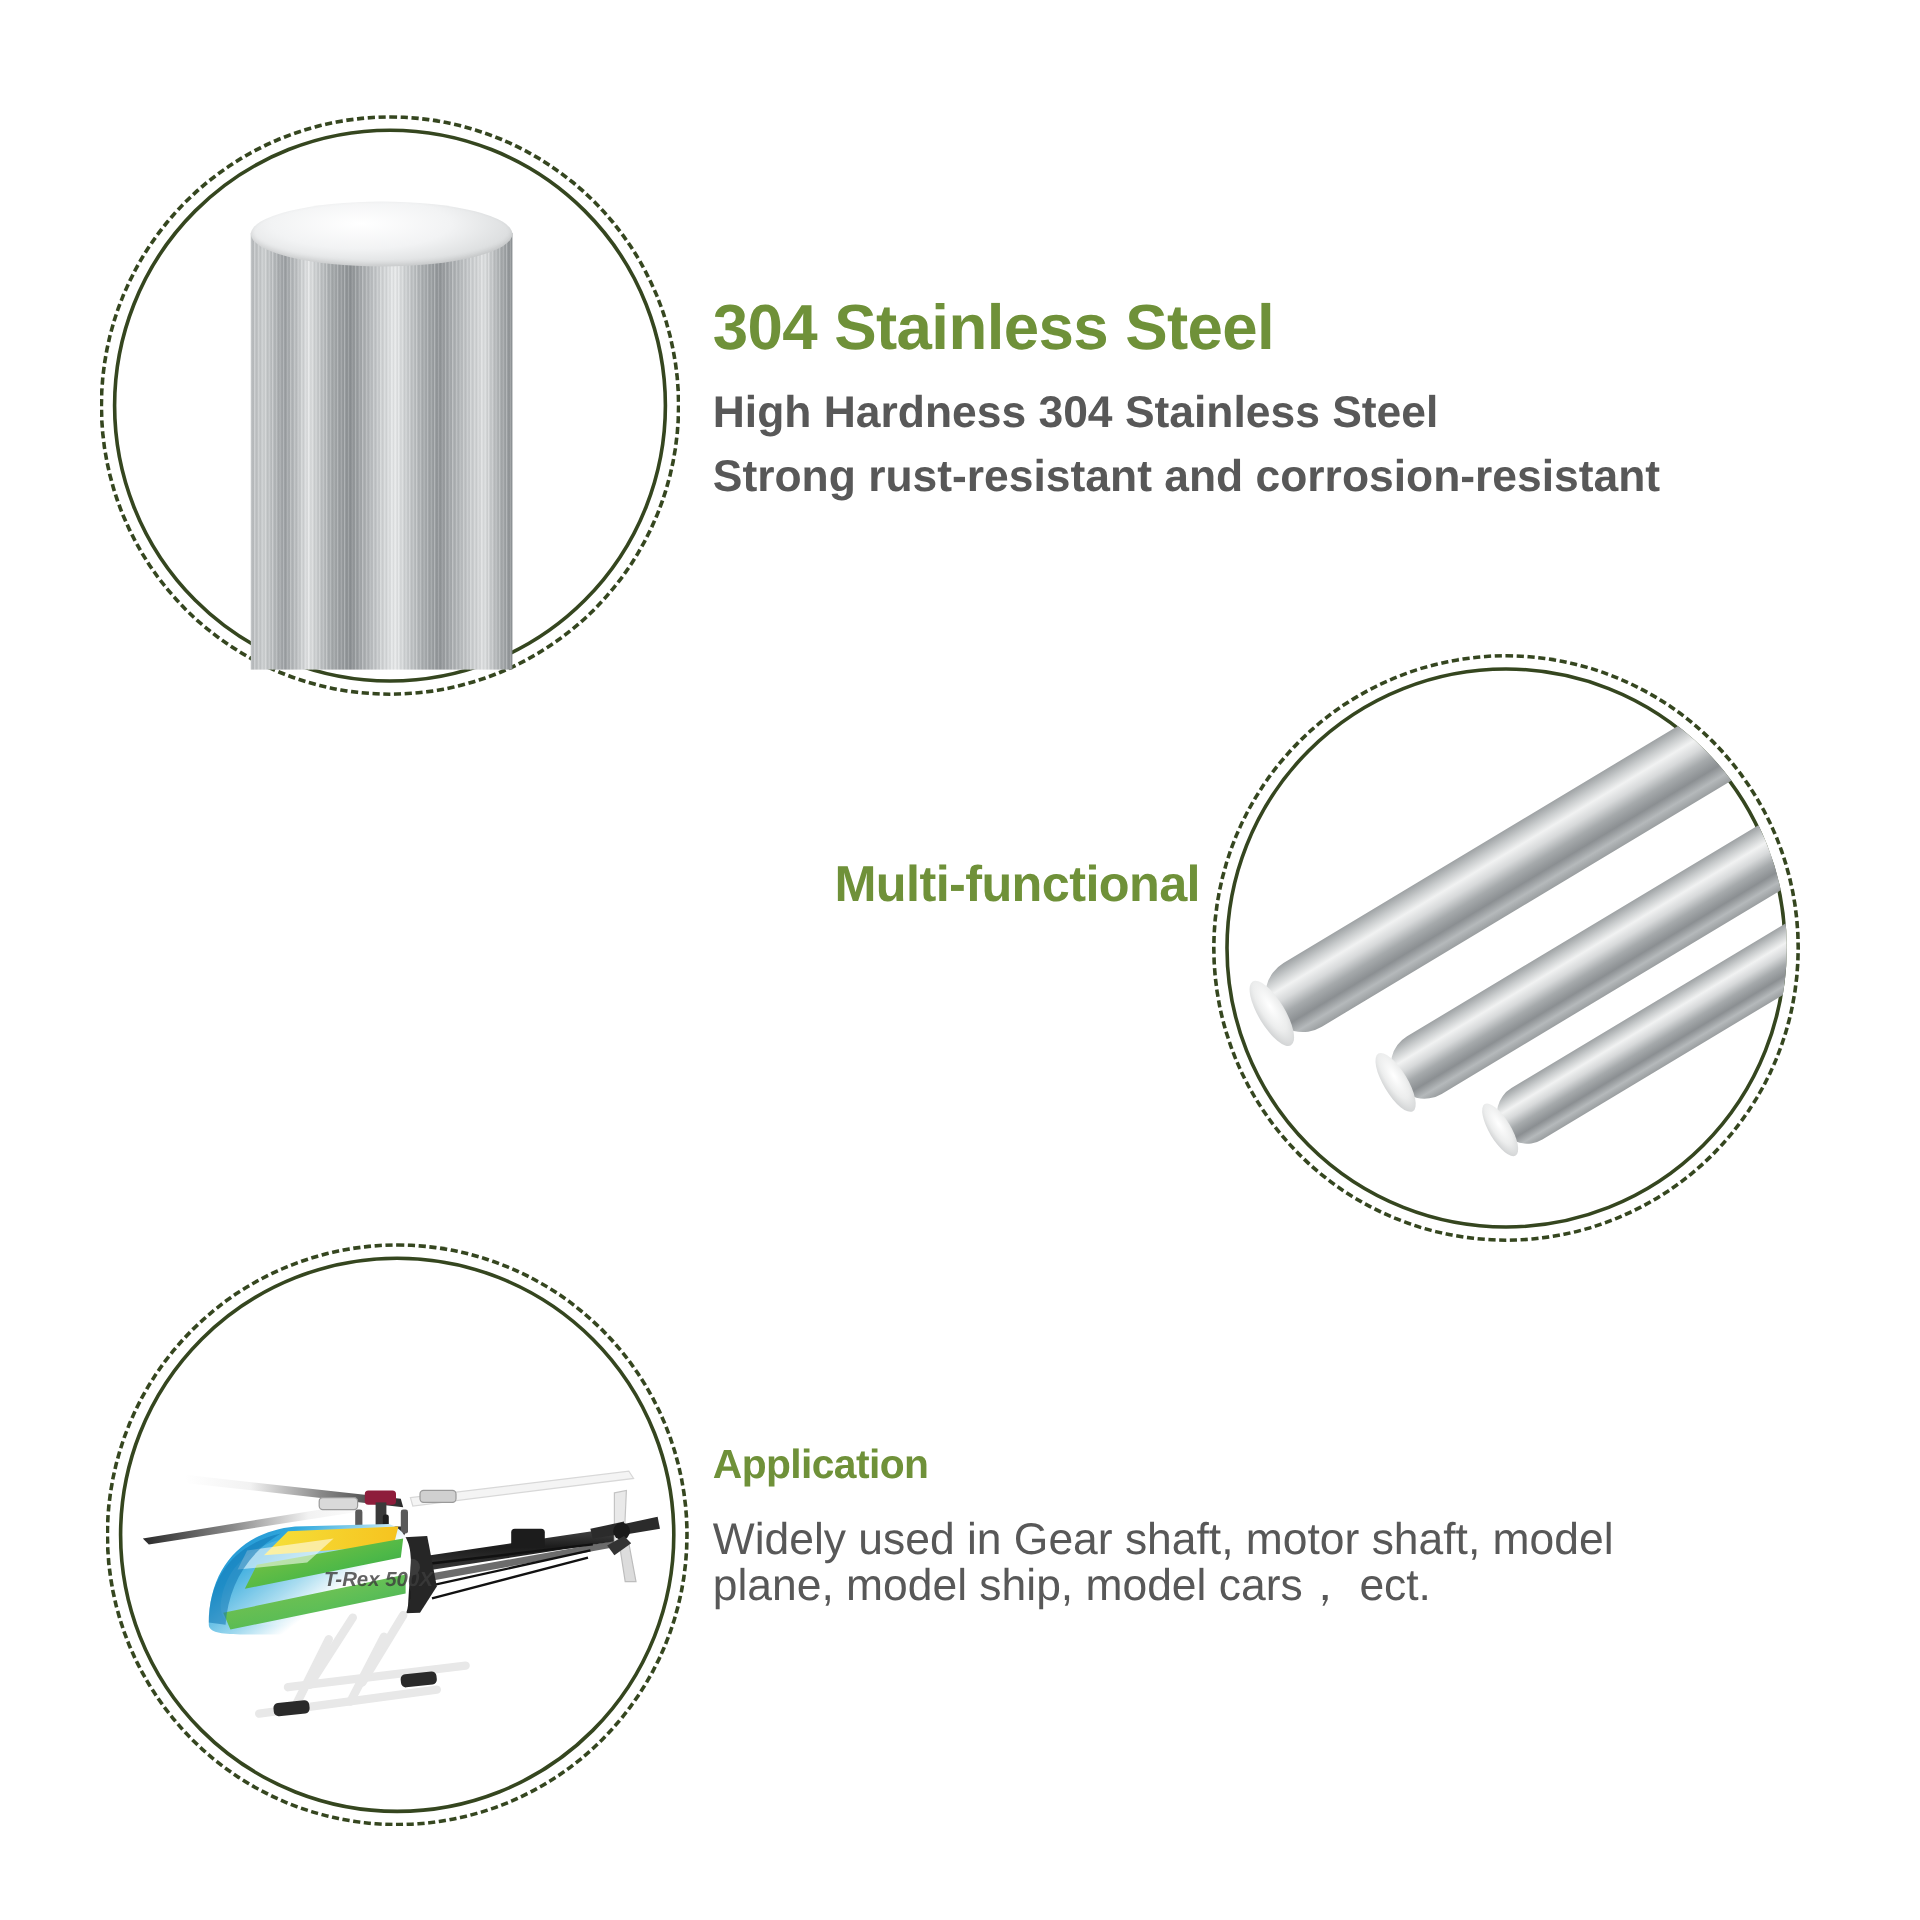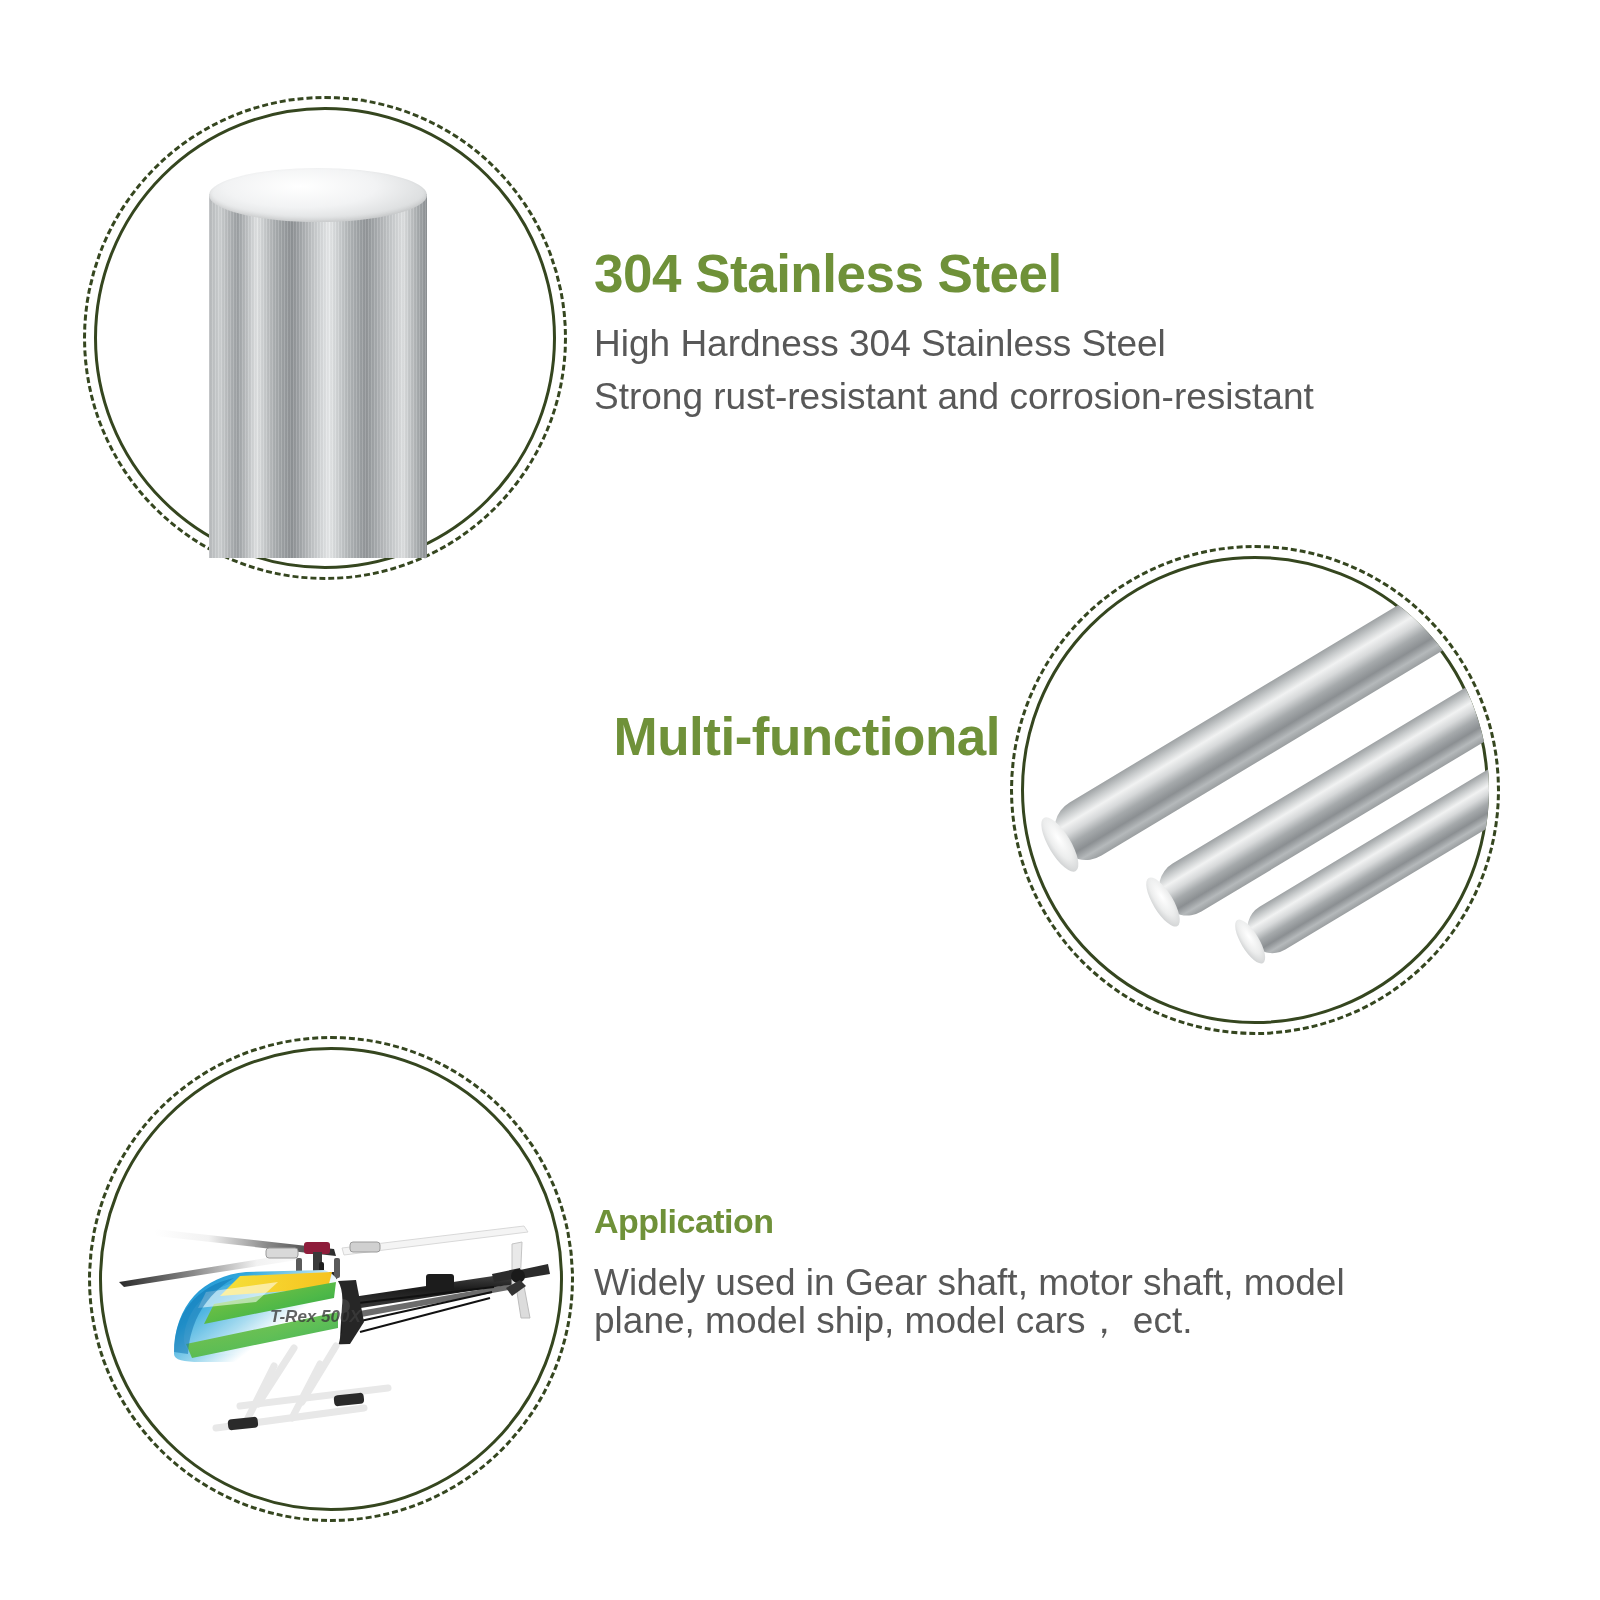--- a/index.html
+++ b/index.html
@@ -167,7 +167,7 @@
     width: 830px;
   }
   #block-steel .feature-title { font-size: 53px; line-height: 62px; }
-  #block-steel .feature-body  { font-size: 37px; line-height: 53px; margin-top: 12px; }
+  #block-steel .feature-body  { font-size: 37px; line-height: 53px; margin-top: 12px; font-weight: bold; }
 
   #block-multi {
     position: absolute;

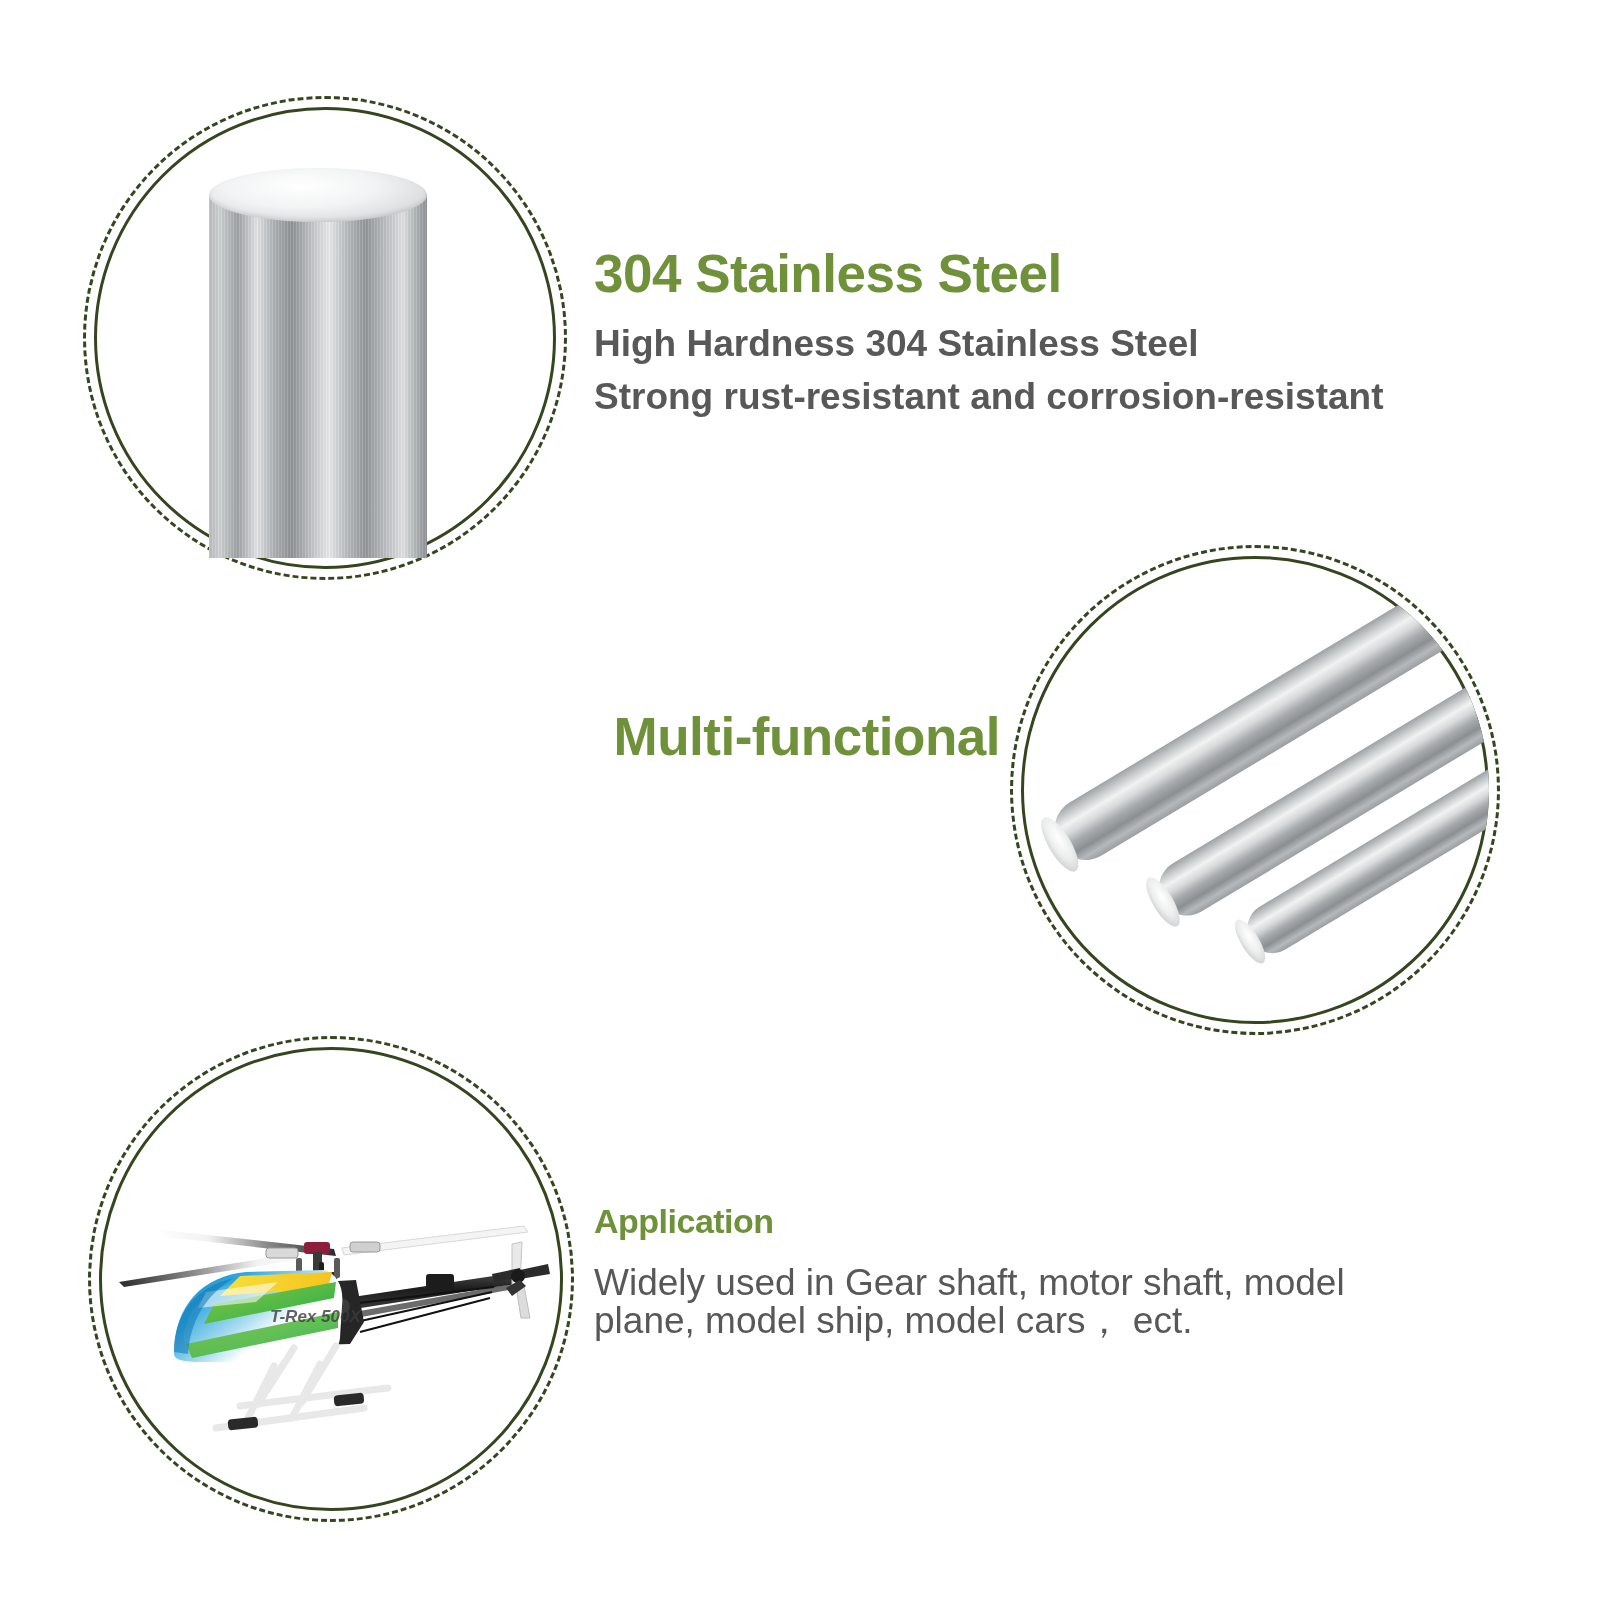--- a/index.html
+++ b/index.html
@@ -176,7 +176,7 @@
     width: 850px;
     text-align: center;
   }
-  #block-multi .feature-title { font-size: 53px; line-height: 62px; text-align: right; }
+  #block-multi .feature-title { font-size: 42px; line-height: 62px; text-align: right; }
   #block-multi .feature-body  { font-size: 37px; line-height: 53px; margin-top: 14px; }
 
   #block-app {

